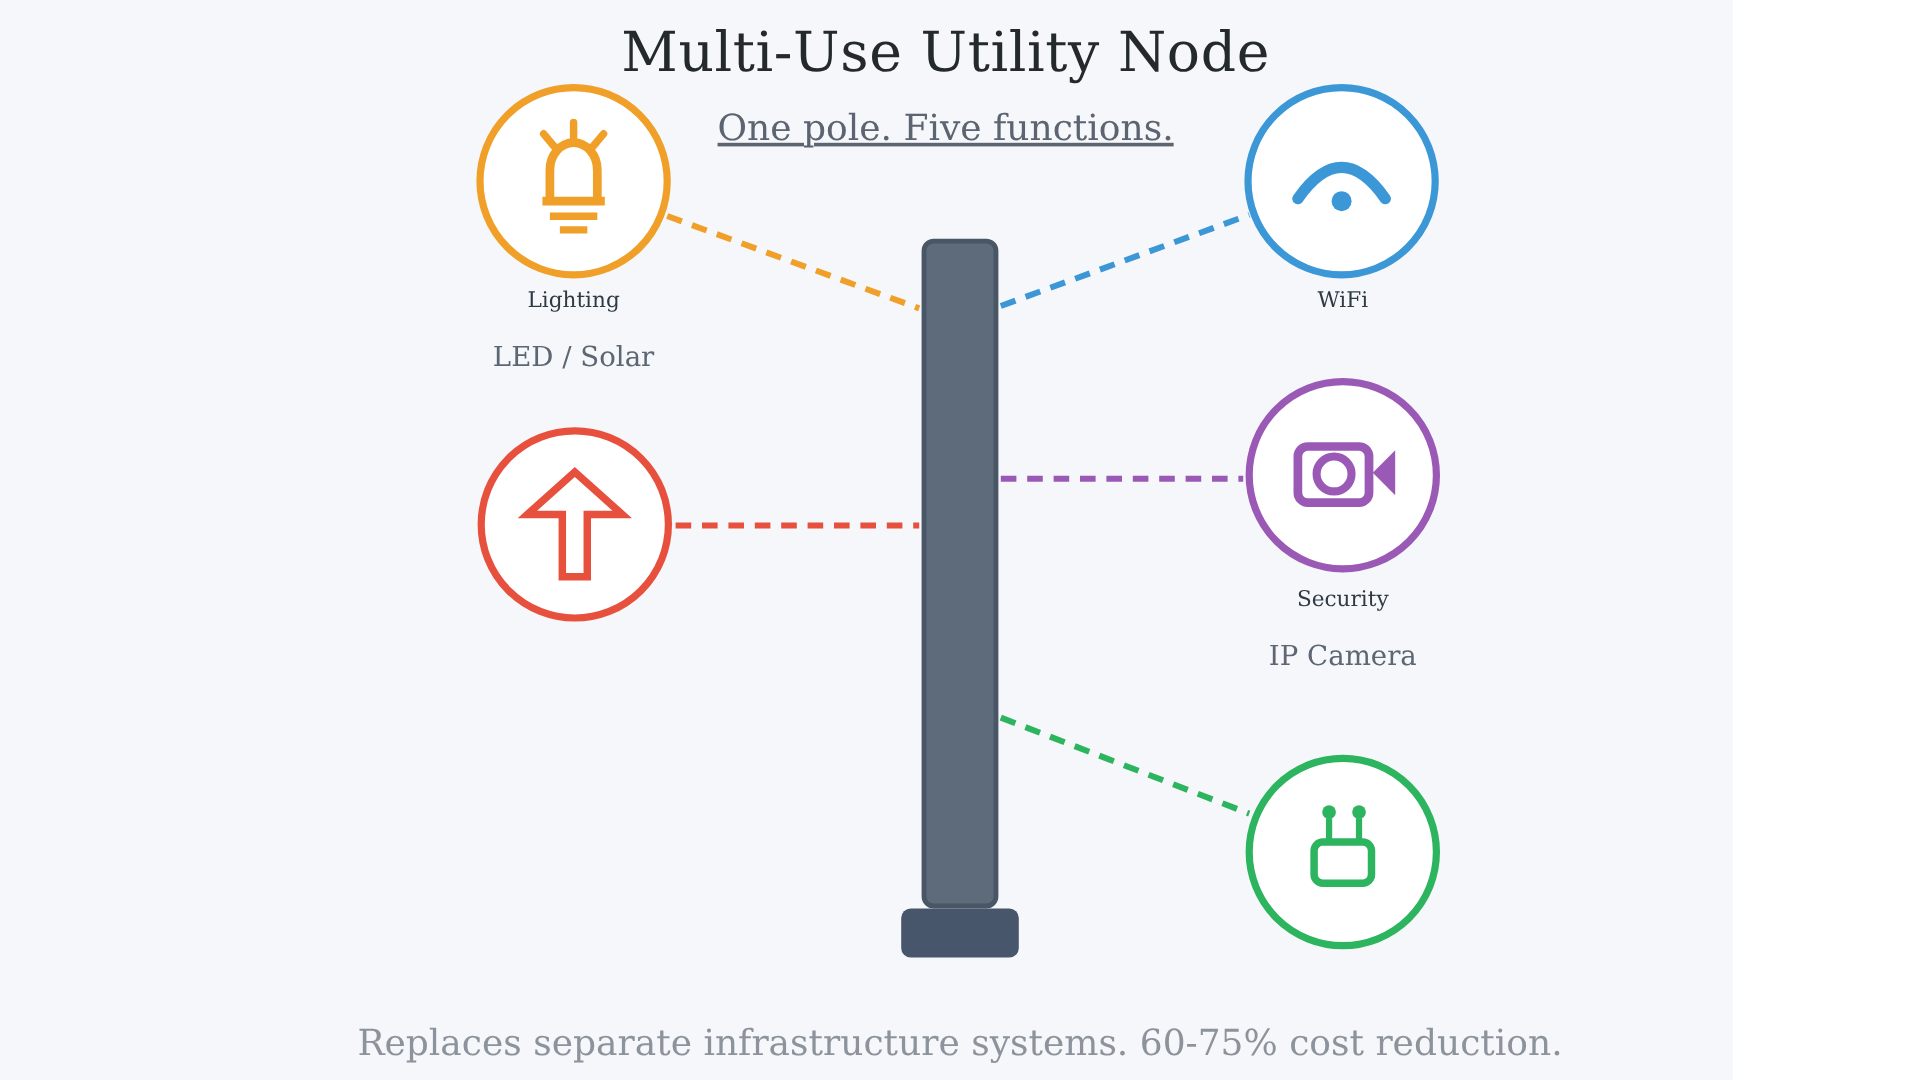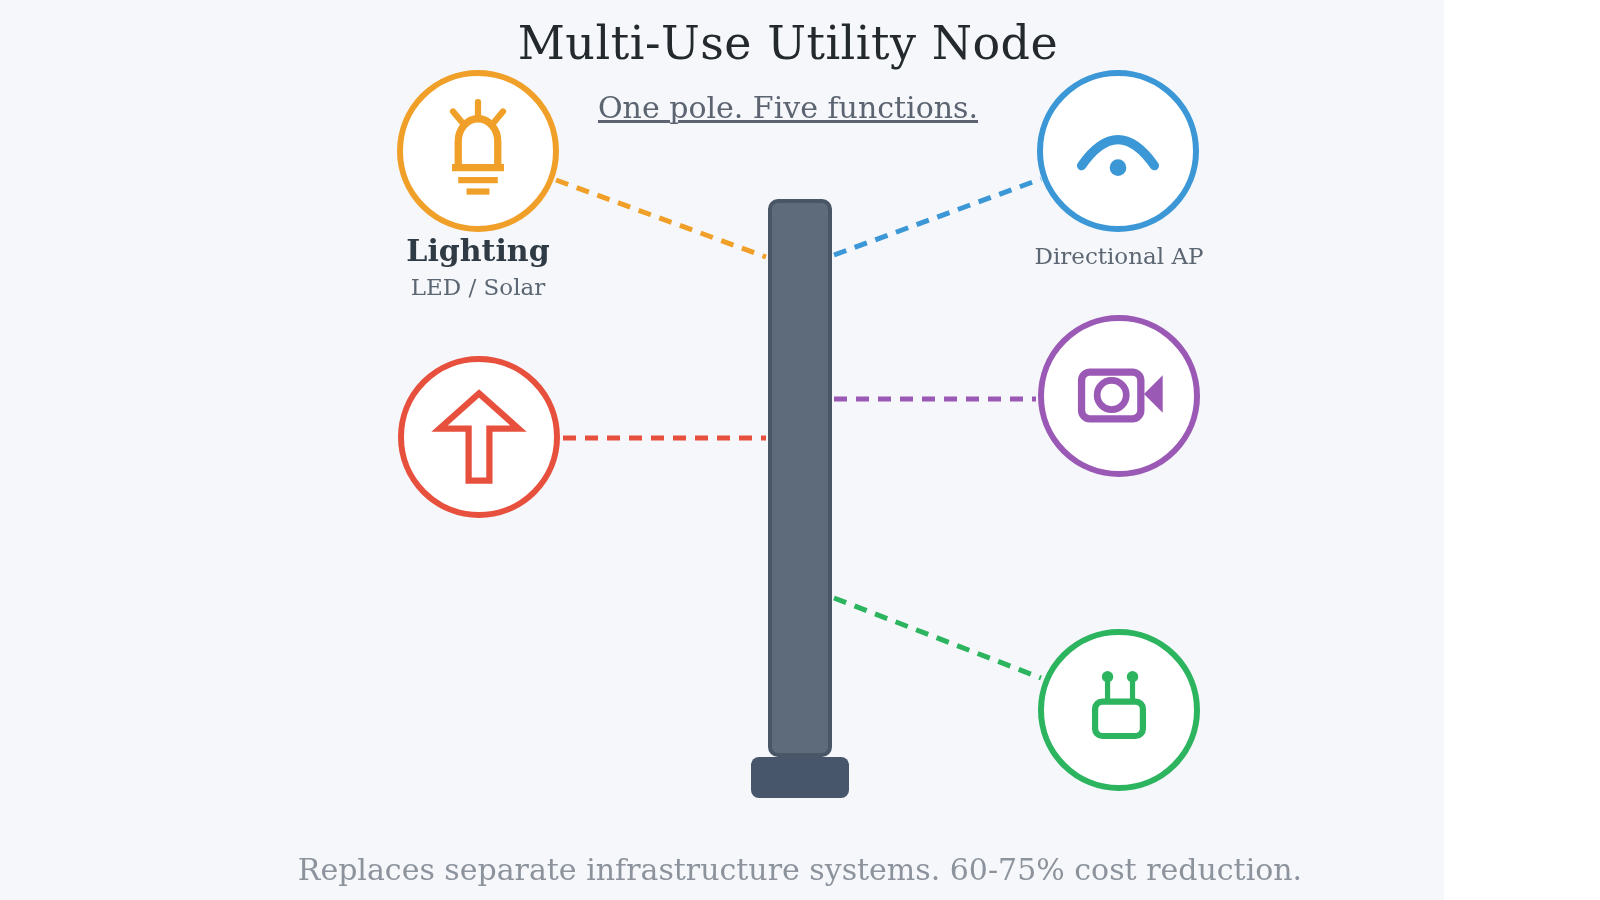--- a/index.html
+++ b/index.html
@@ -58,7 +58,7 @@
   .c-lorawan   { border-color: var(--lorawan);   color: var(--lorawan); }
 
   .node-caption { position:absolute; width:300px; text-align:center; }
-  .node-label   { font-size:30px; color: var(--label-text, #2f3a44); line-height:31px;font-weight:bold; }
+  .node-label   { font-size:18px; color: var(--label-text, #2f3a44); line-height:31px; }
   .node-sublabel{ font-size:23px; color: var(--sublabel-text, #5c6773); line-height:27px; margin-top:8px; }
 
   .cap-lighting  { left:328px;  top:235px; }

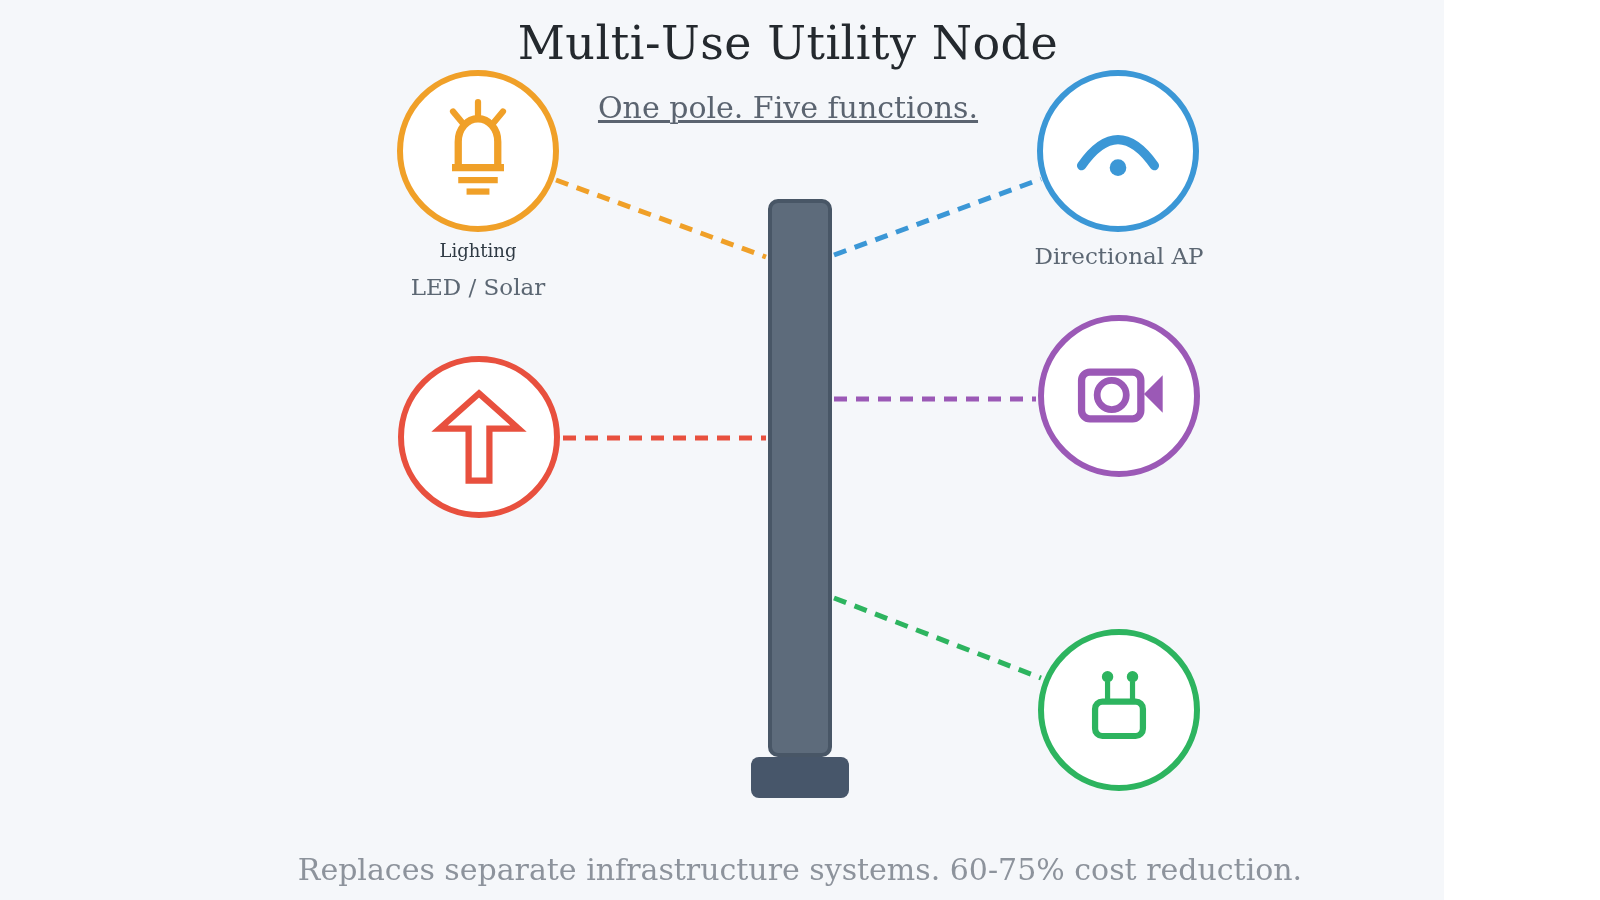--- a/index.html
+++ b/index.html
@@ -117,6 +117,7 @@
     </svg>
   </div>
   <div class="node-caption cap-wifi">
+    <div class="node-label">WiFi</div>
     <div class="node-sublabel">Directional AP</div>
   </div>
 

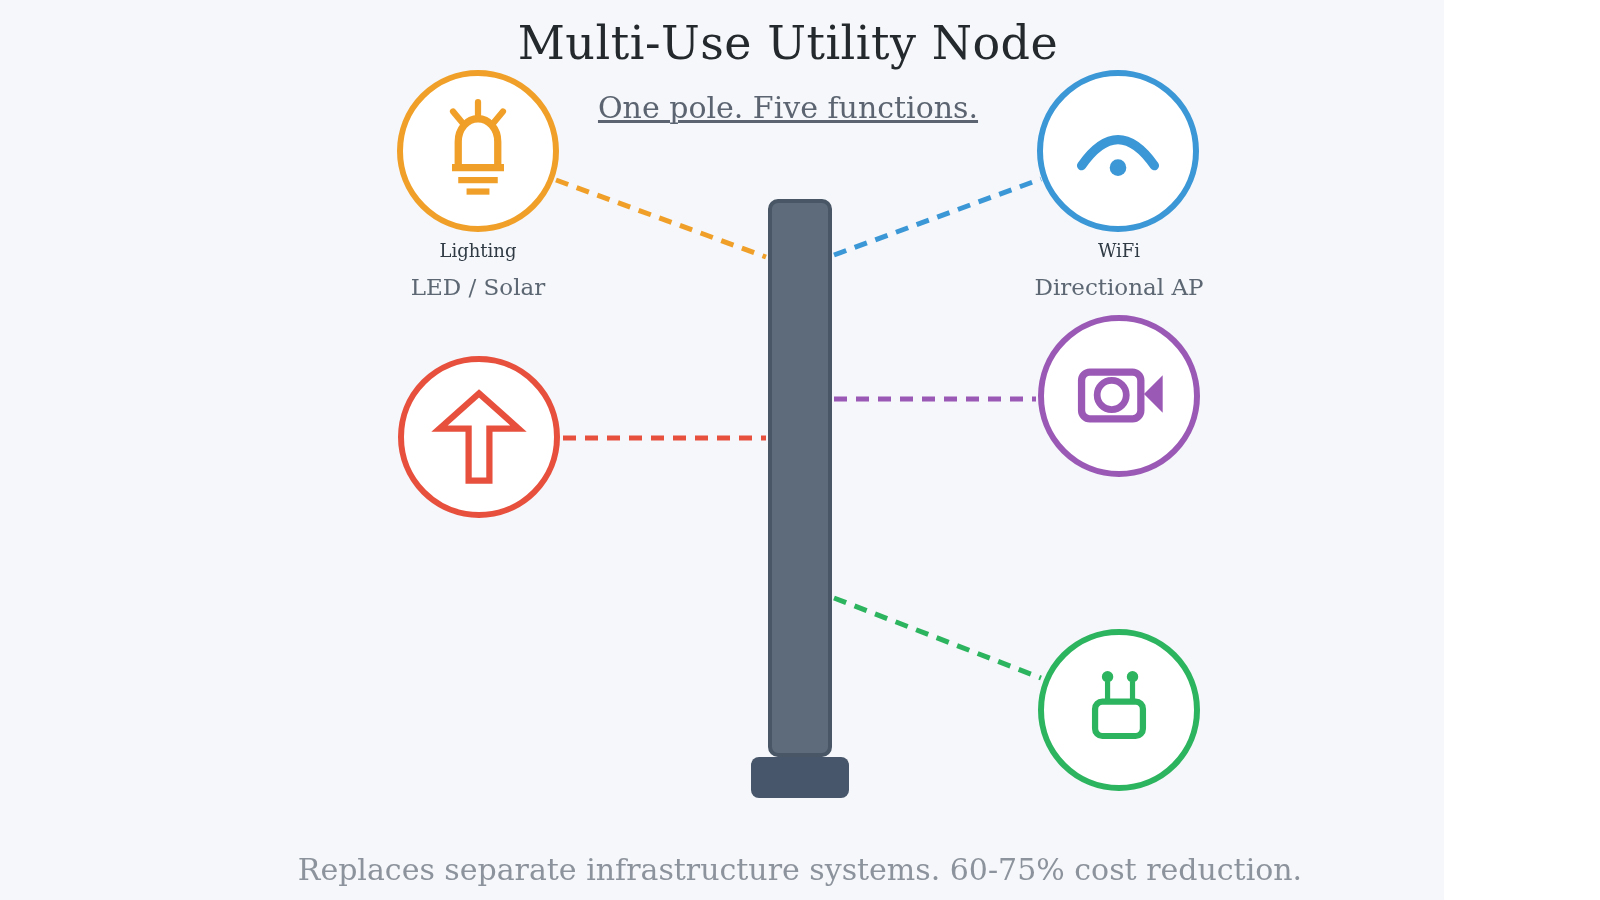--- a/index.html
+++ b/index.html
@@ -59,7 +59,7 @@
 
   .node-caption { position:absolute; width:300px; text-align:center; }
   .node-label   { font-size:18px; color: var(--label-text, #2f3a44); line-height:31px; }
-  .node-sublabel{ font-size:23px; color: var(--sublabel-text, #5c6773); line-height:27px; margin-top:8px; }
+  .node-sublabel{ font-size:23px; color: var(--sublabel-text, #5c6773); line-height:27px; margin-top:19px; }
 
   .cap-lighting  { left:328px;  top:235px; }
   .cap-wifi      { left:969px;  top:235px; }

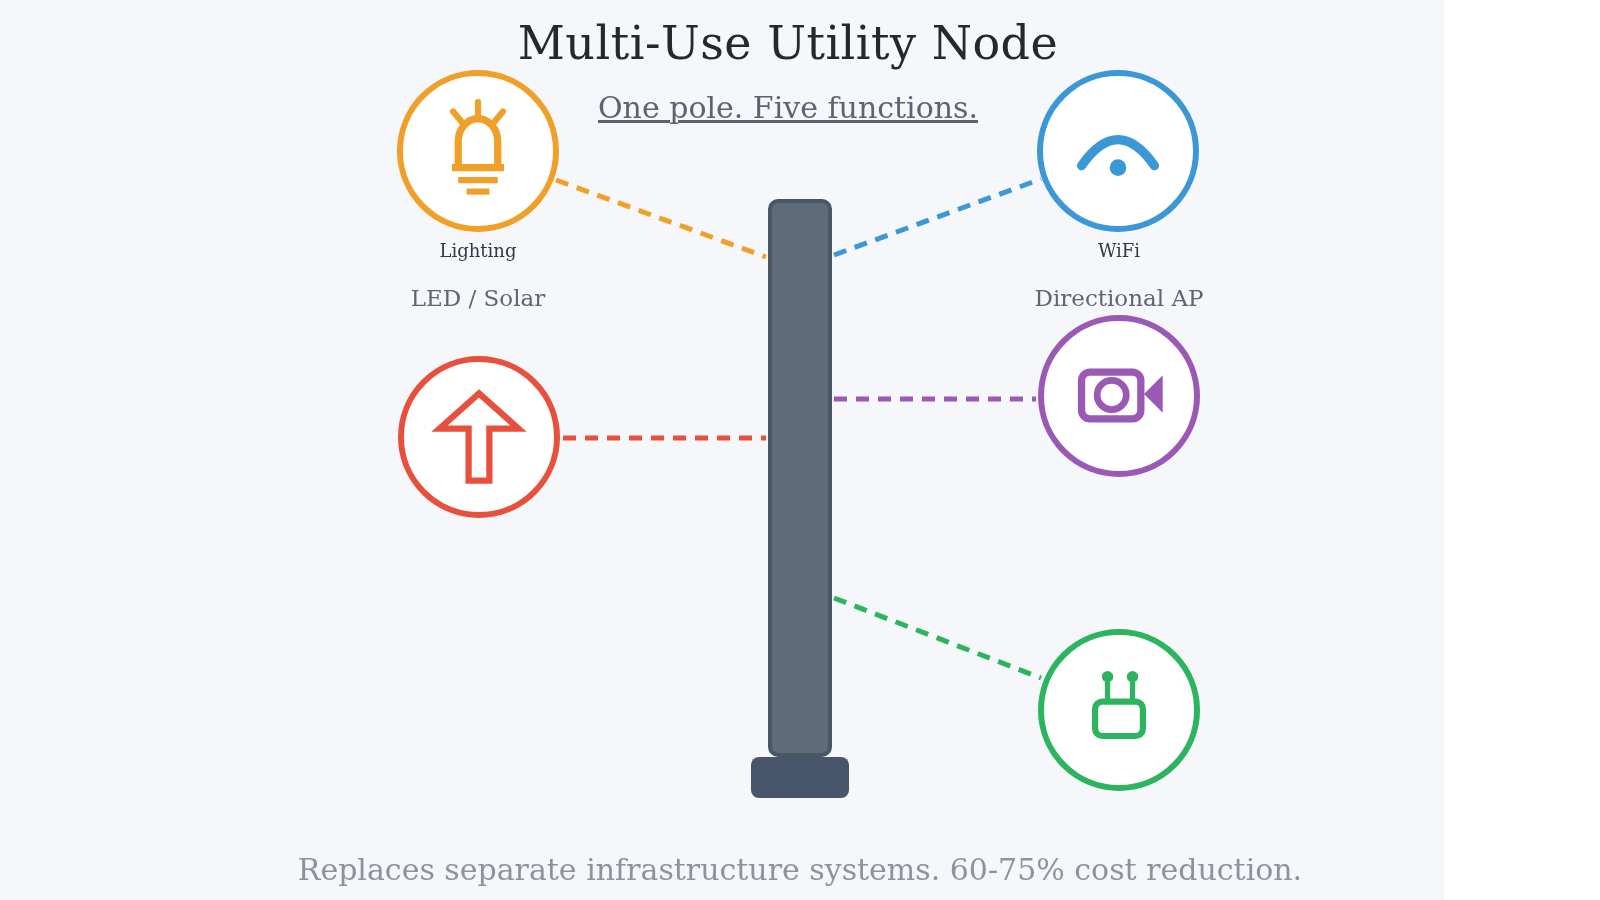--- a/index.html
+++ b/index.html
@@ -118,7 +118,6 @@
   </div>
   <div class="node-caption cap-wifi">
     <div class="node-label">WiFi</div>
-    <div class="node-sublabel">Directional AP</div>
   </div>
 
   <div class="node-circle c-aesthetic pos-aesthetic">

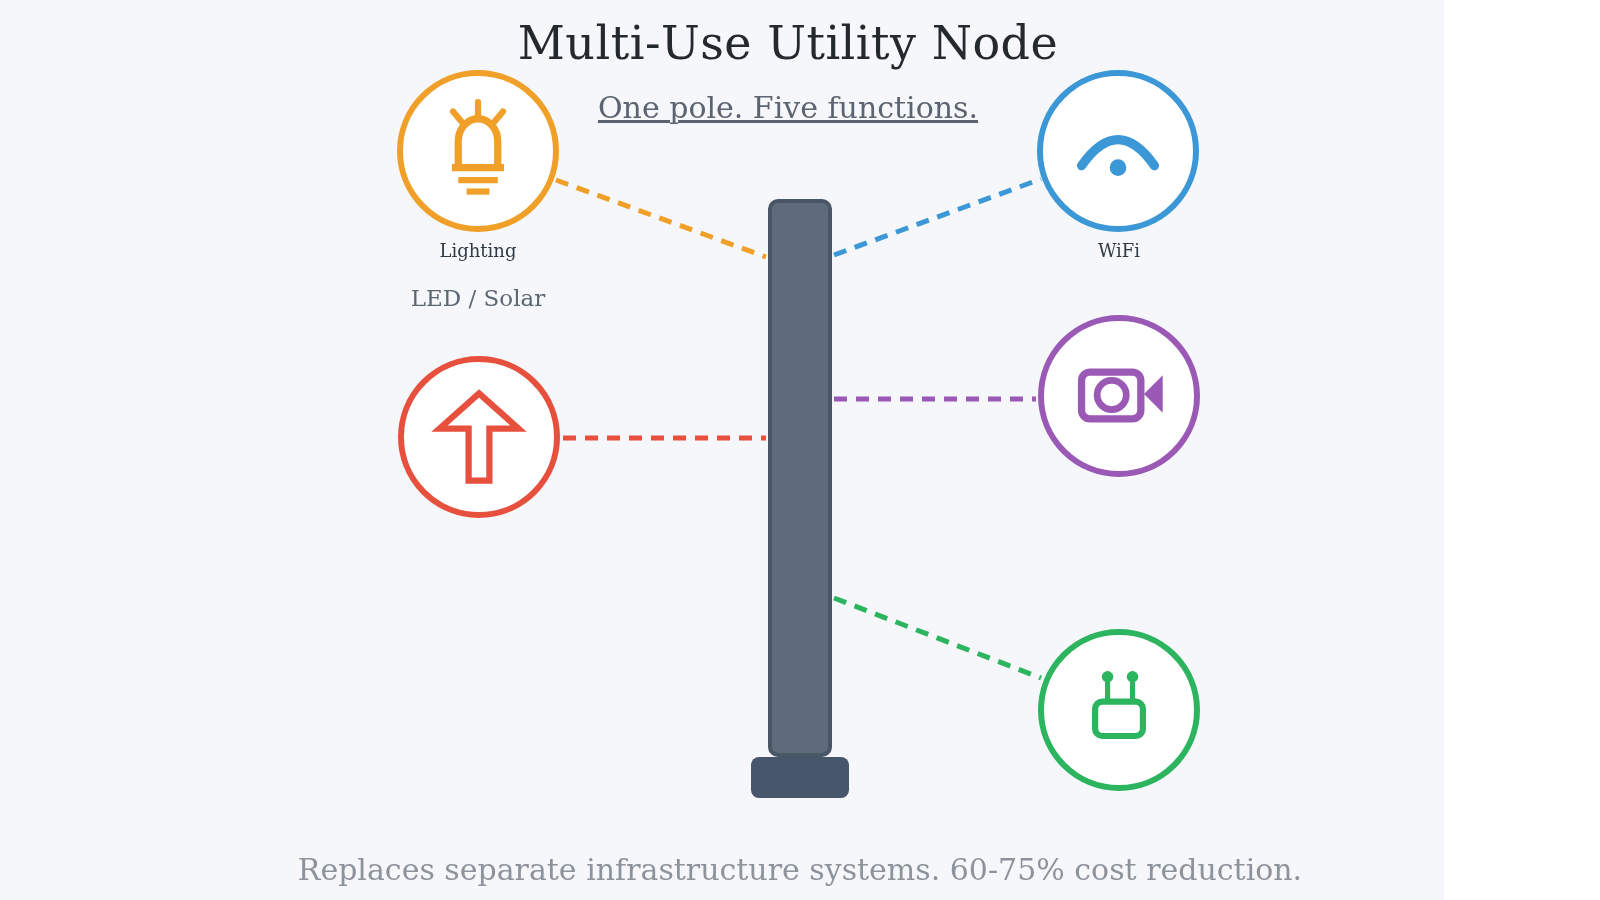--- a/index.html
+++ b/index.html
@@ -135,6 +135,10 @@
       <polygon points="74,48 92,30 92,66" fill="currentColor" stroke="none"></polygon>
     </svg>
   </div>
+  <div class="node-caption cap-security">
+    <div class="node-label">Security</div>
+    <div class="node-sublabel">IP Camera</div>
+  </div>
 
   <div class="node-circle c-lorawan pos-lorawan">
     <svg width="104" height="104" viewBox="0 0 100 100">

